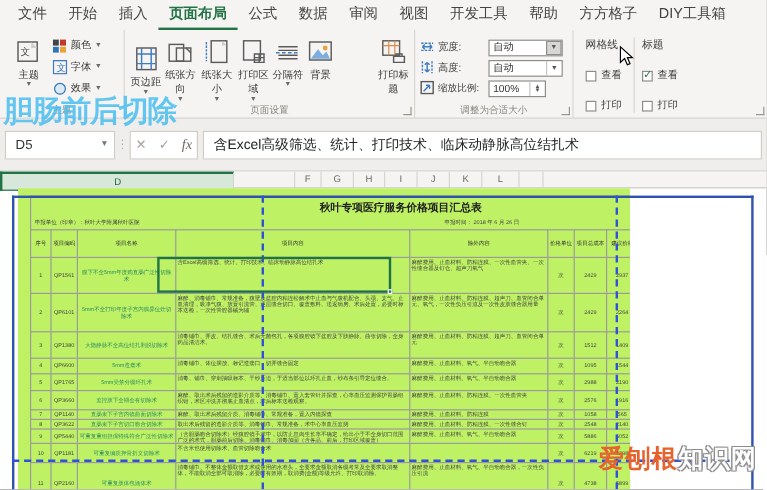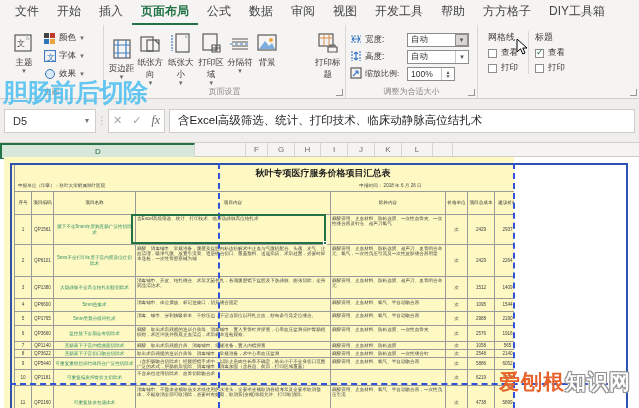--- a/index.html
+++ b/index.html
@@ -44,7 +44,7 @@
 
   
   .shopts { display:flex; gap:4px; padding-top:1px; }
-  .shcol { display:flex; flex-direction:column; gap:3px; padding:0 6px; }
+  .shcol { display:flex; flex-direction:column; gap:13px; padding:0 6px; }
   .shcol + .shcol { border-left:1px solid #dad7d3; }
   .shcol .hd { font-size:9px; color:#3b3a39; }
   .chkrow { display:flex; align-items:center; gap:4px; font-size:8.5px; color:#3b3a39; }

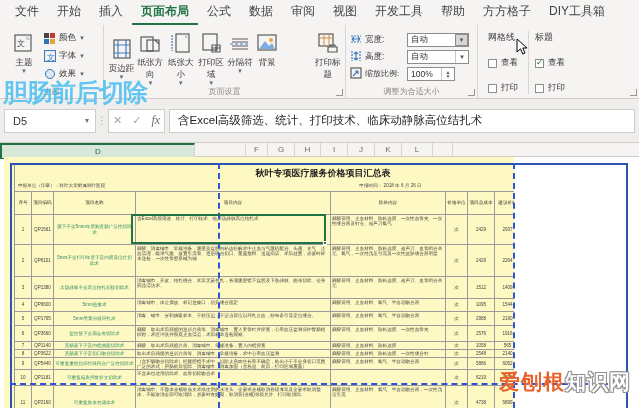--- a/index.html
+++ b/index.html
@@ -76,7 +76,7 @@
   .colstrip .cl.sel { background:#d7e7da; color:#1e6b3c; border-bottom:1.5px solid #217346; }
 
   
-  .sheet { position:absolute; left:4px; top:157px; width:510px; height:251px; background:#fef9c3; overflow:hidden; }
+  .sheet { position:absolute; left:15px; top:157px; width:510px; height:251px; background:#bef264; overflow:hidden; }
   .ptable { position:absolute; left:10px; top:6px; width:618px; color:#333; }
   .t-title { height:17px; font-size:9px; font-weight:bold; text-align:center; line-height:18px;
              border:1px solid #9b9b9b; border-bottom:none; color:#222; }

